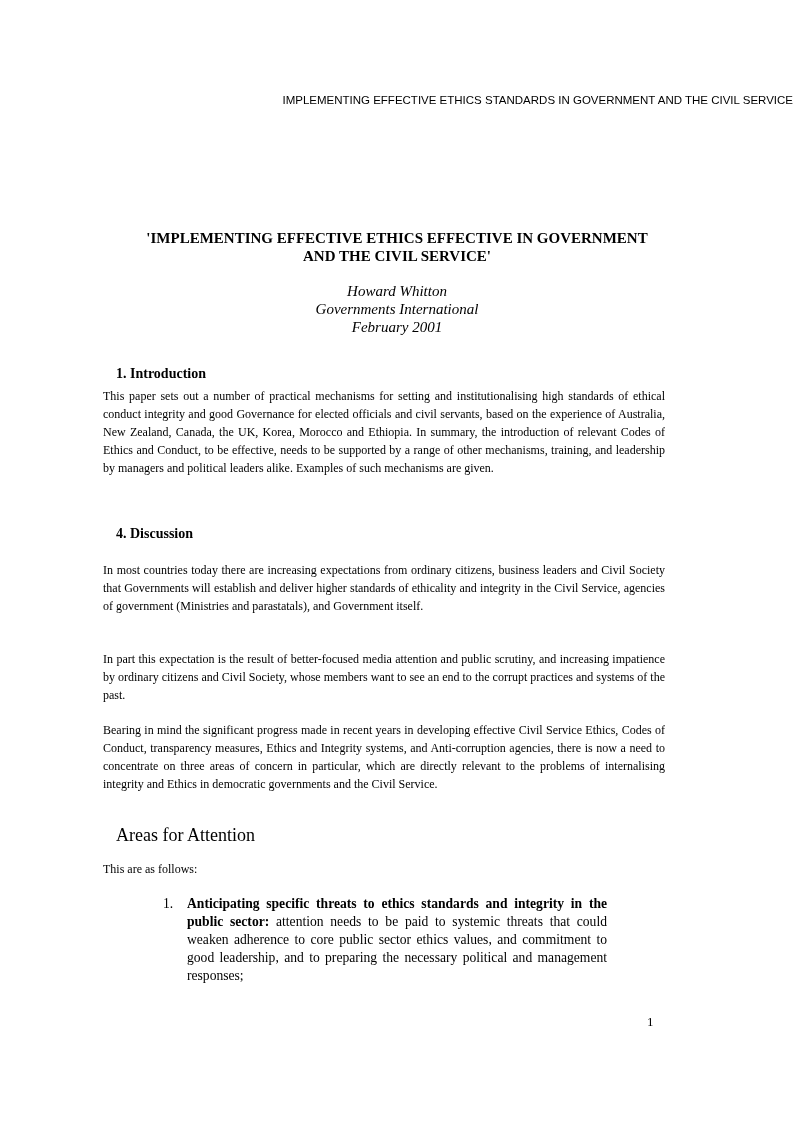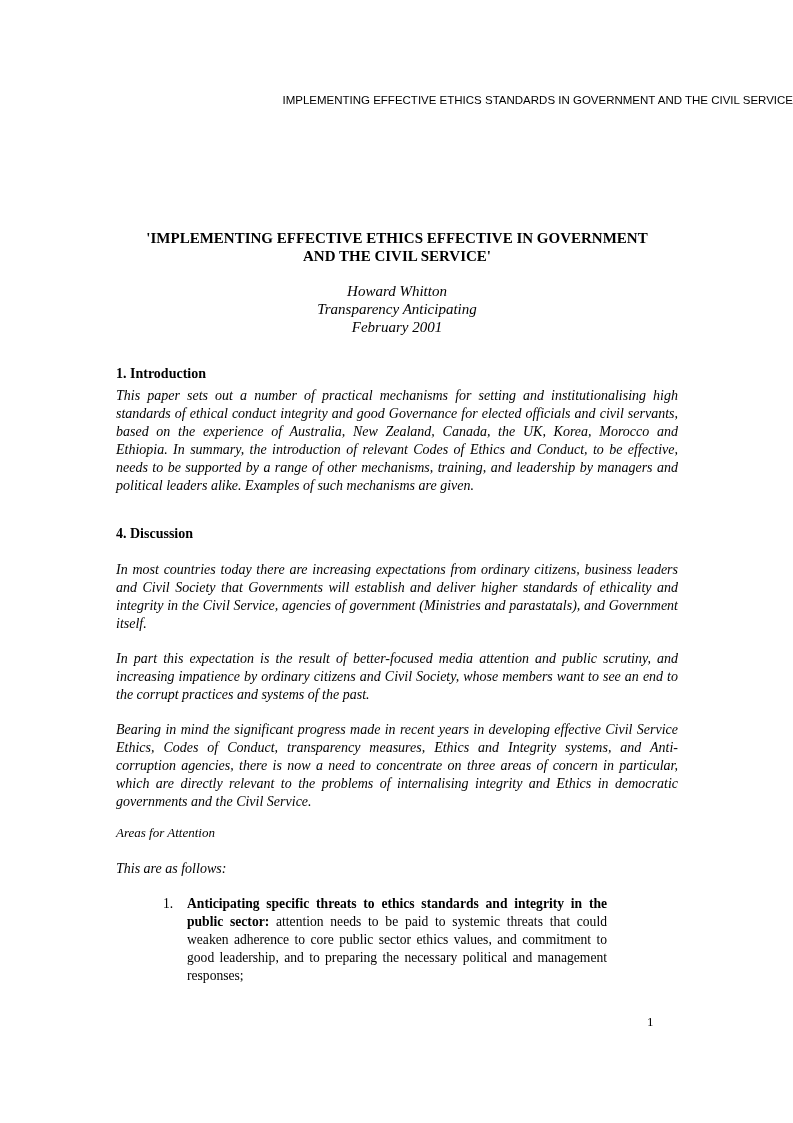--- a/index.html
+++ b/index.html
@@ -56,7 +56,7 @@
 
   <div class="byline">
     <div>Howard Whitton</div>
-    <div>Transparency Anticipating</div>
+    <div>Governments International</div>
     <div>February 2001</div>
   </div>
 

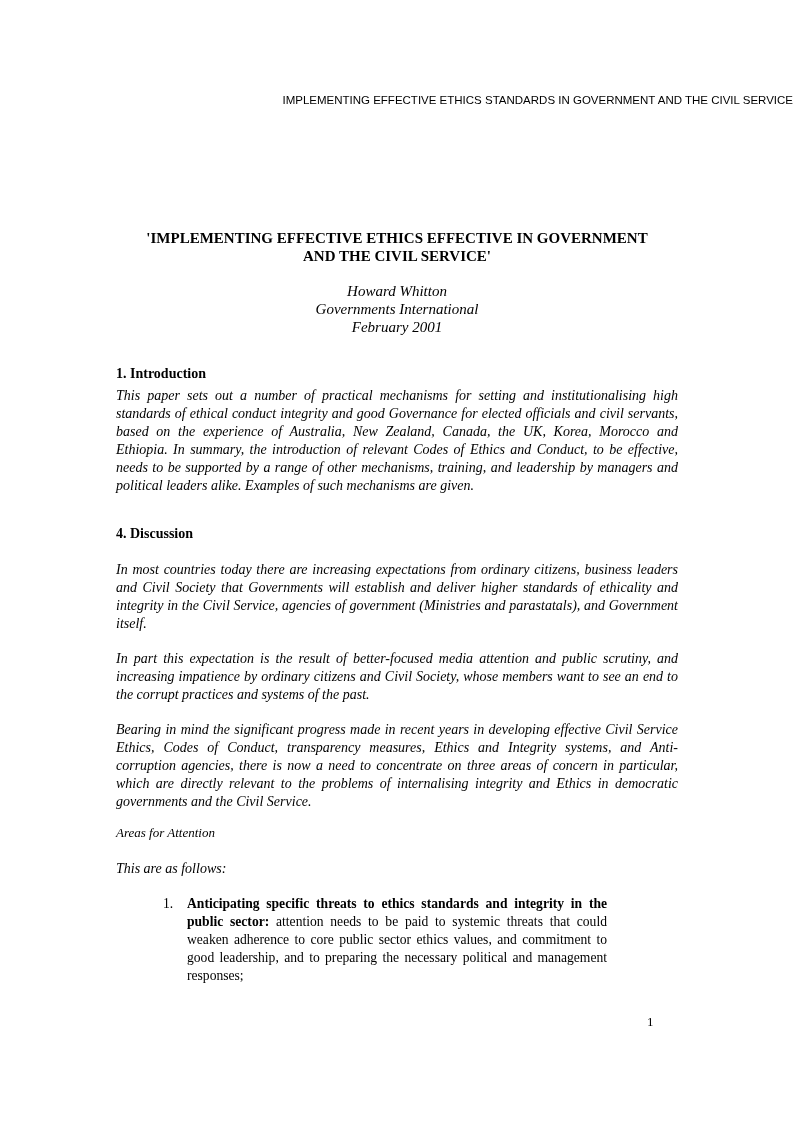--- a/index.html
+++ b/index.html
@@ -23,8 +23,8 @@
     font-weight: bold; font-size: 14px;
   }
   .para {
-    position: absolute; left: 116px; width: 562px; font-family: "Liberation Serif", serif;
-    font-size: 14px; line-height: 18px; text-align: justify; font-style: italic;
+    position: absolute; left: 103px; width: 562px; font-family: "Liberation Serif", serif;
+    font-size: 12px; line-height: 18px; text-align: justify;
   }
   .italic-label {
     position: absolute; left: 116px; font-family: "Liberation Serif", serif;

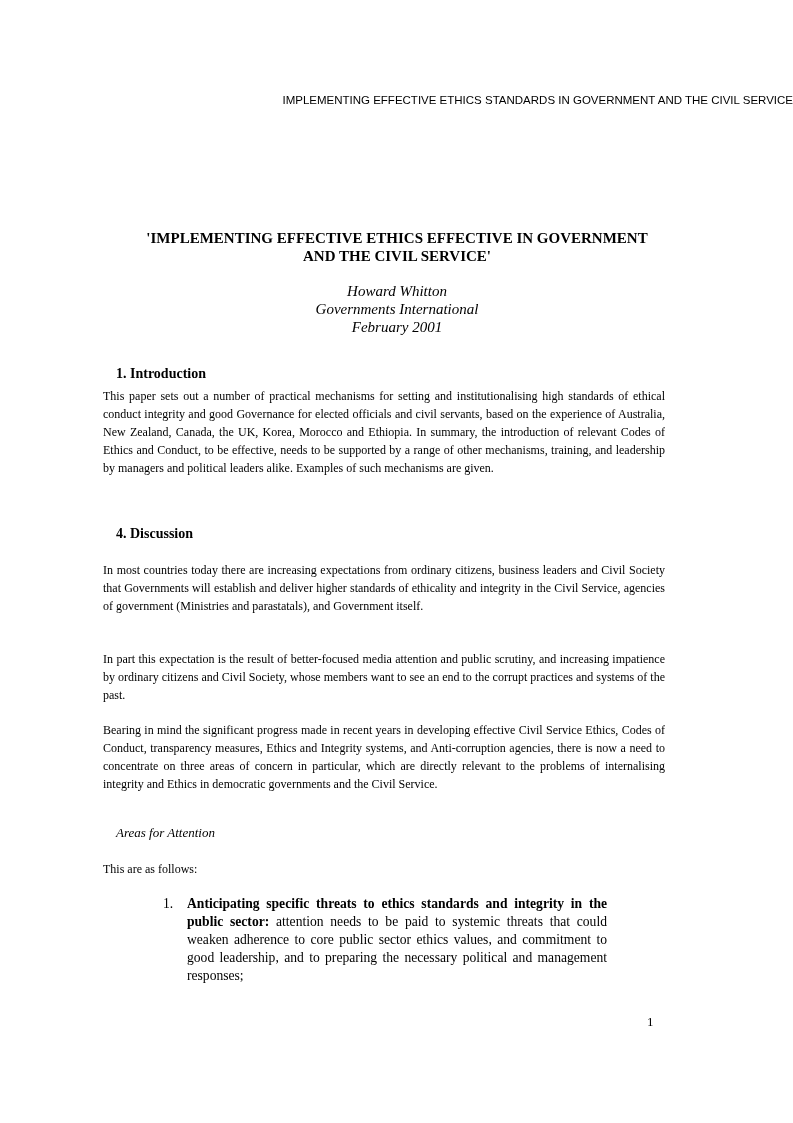--- a/index.html
+++ b/index.html
@@ -28,7 +28,7 @@
   }
   .italic-label {
     position: absolute; left: 116px; font-family: "Liberation Serif", serif;
-    font-style: italic; font-size: 13px;
+    font-size: 18px;
   }
   .list {
     position: absolute; left: 163px; width: 444px; top: 895px;

